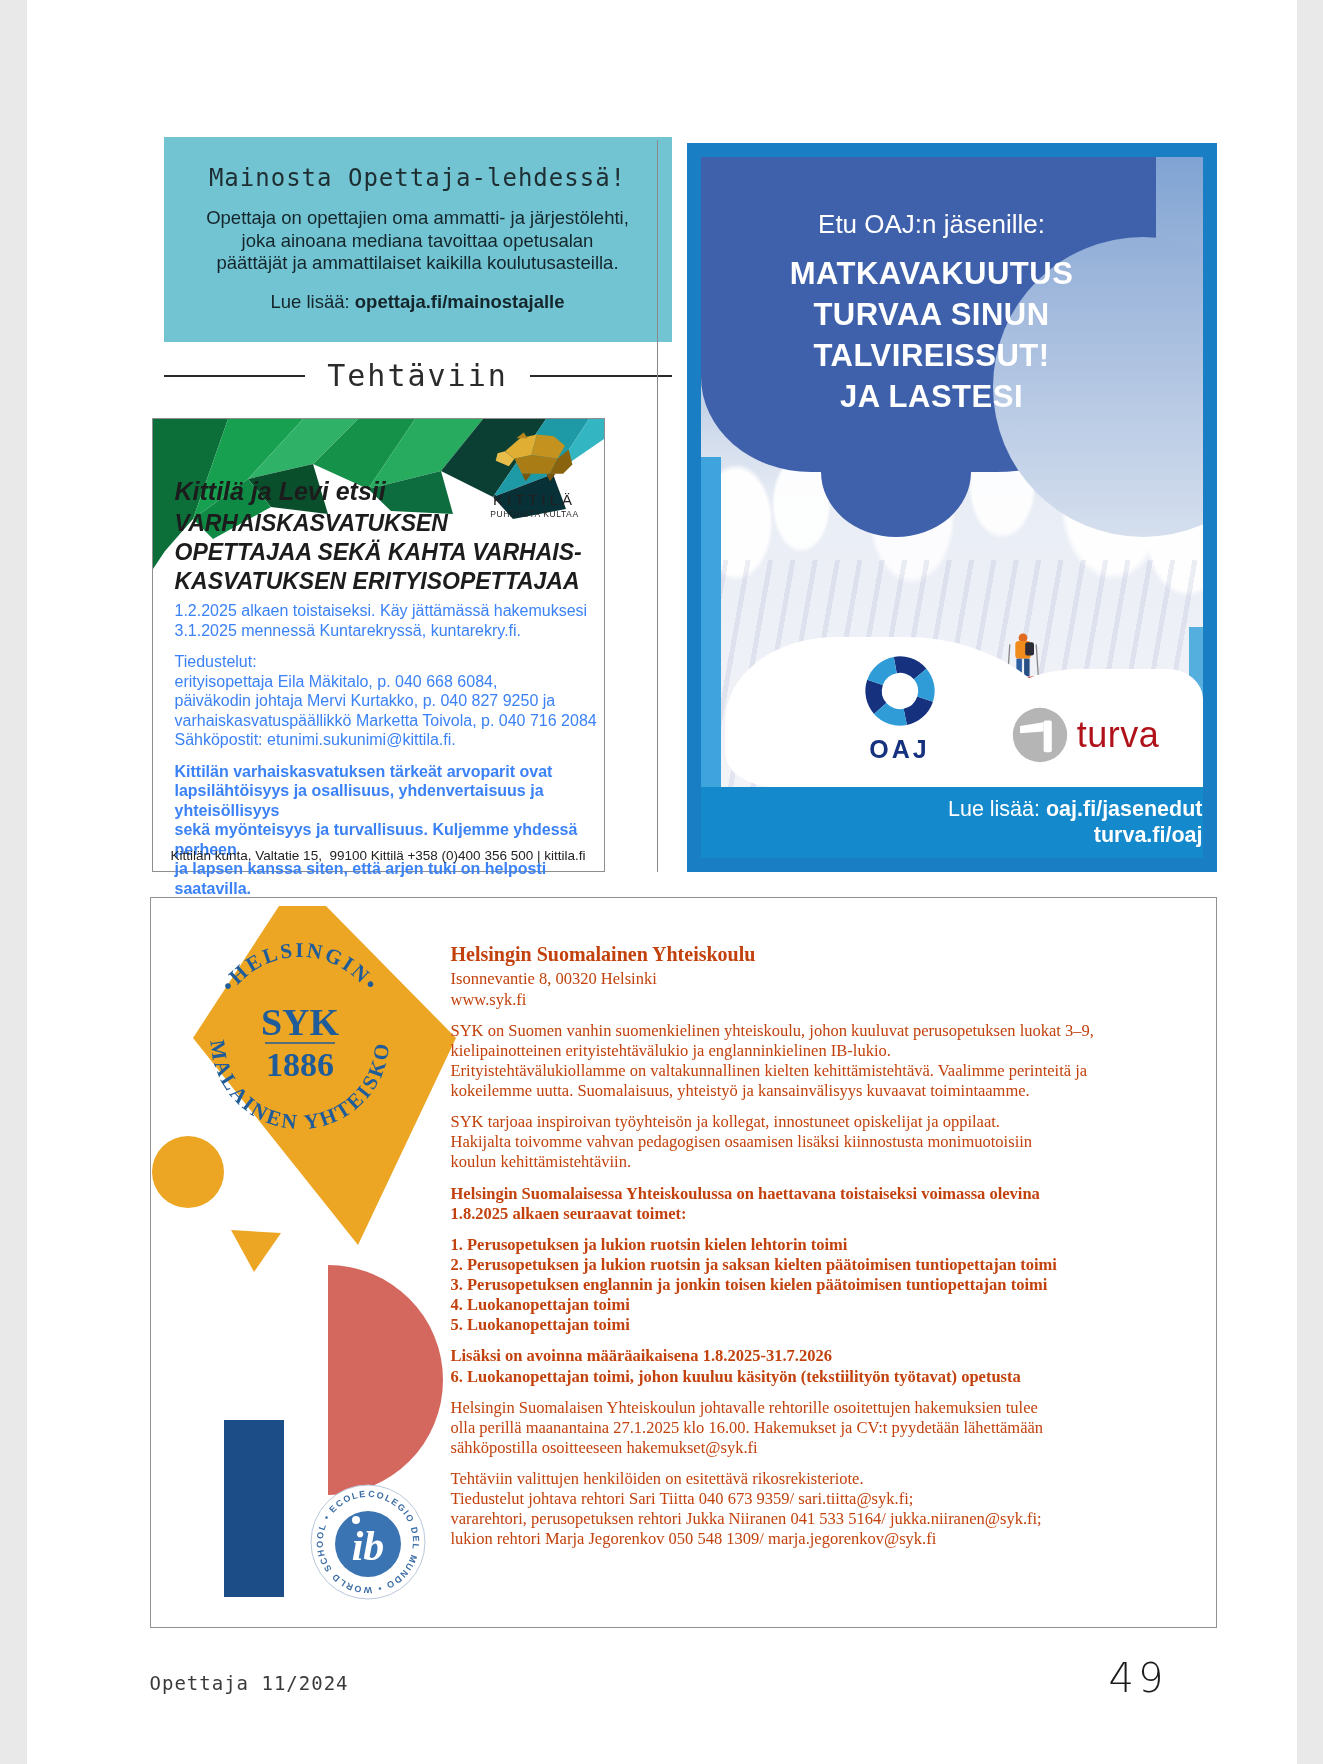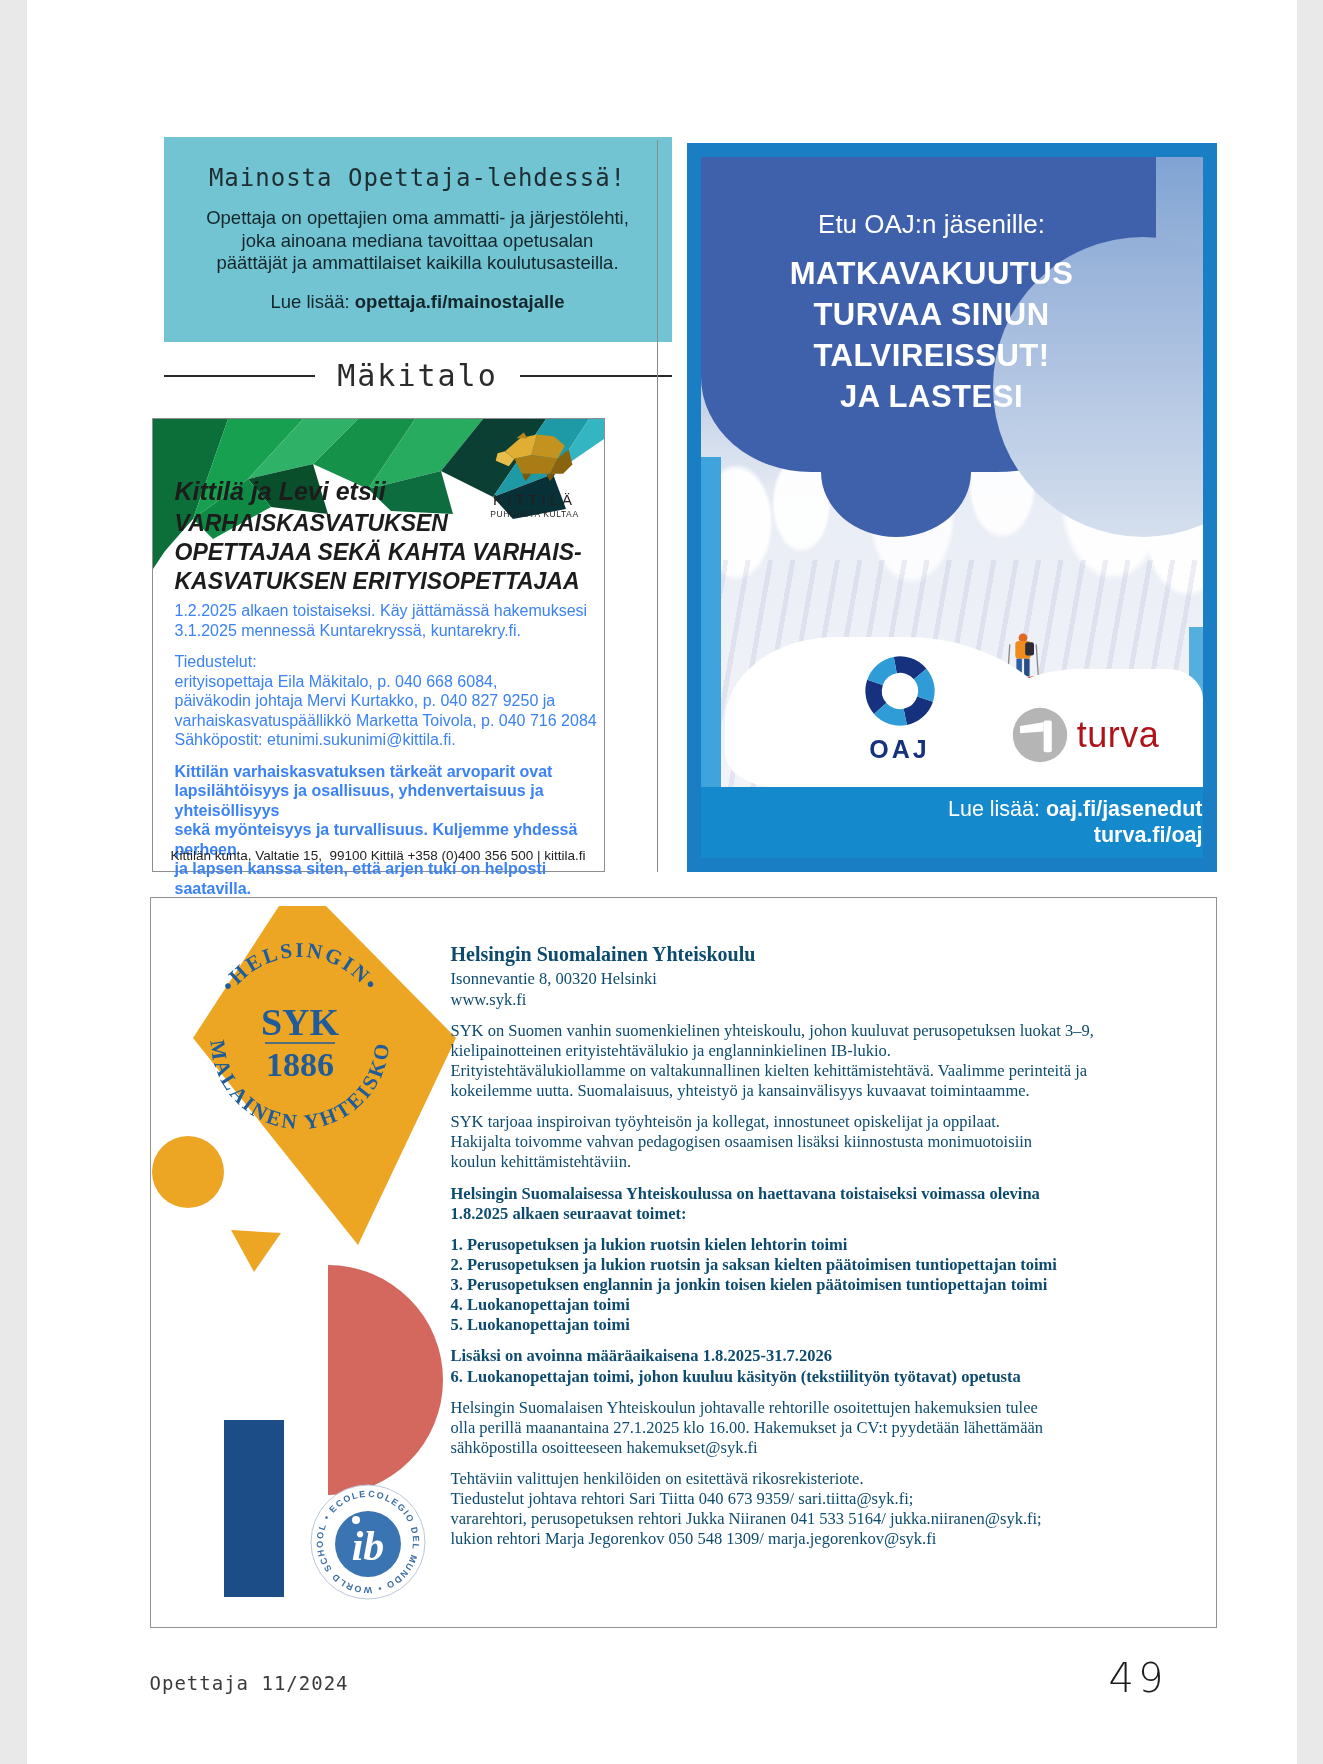--- a/index.html
+++ b/index.html
@@ -106,7 +106,7 @@
 
   <div class="section-heading">
     <div class="rule"></div>
-    <div class="section-title">Mäkitalo</div>
+    <div class="section-title">Tehtäviin</div>
     <div class="rule"></div>
   </div>
 

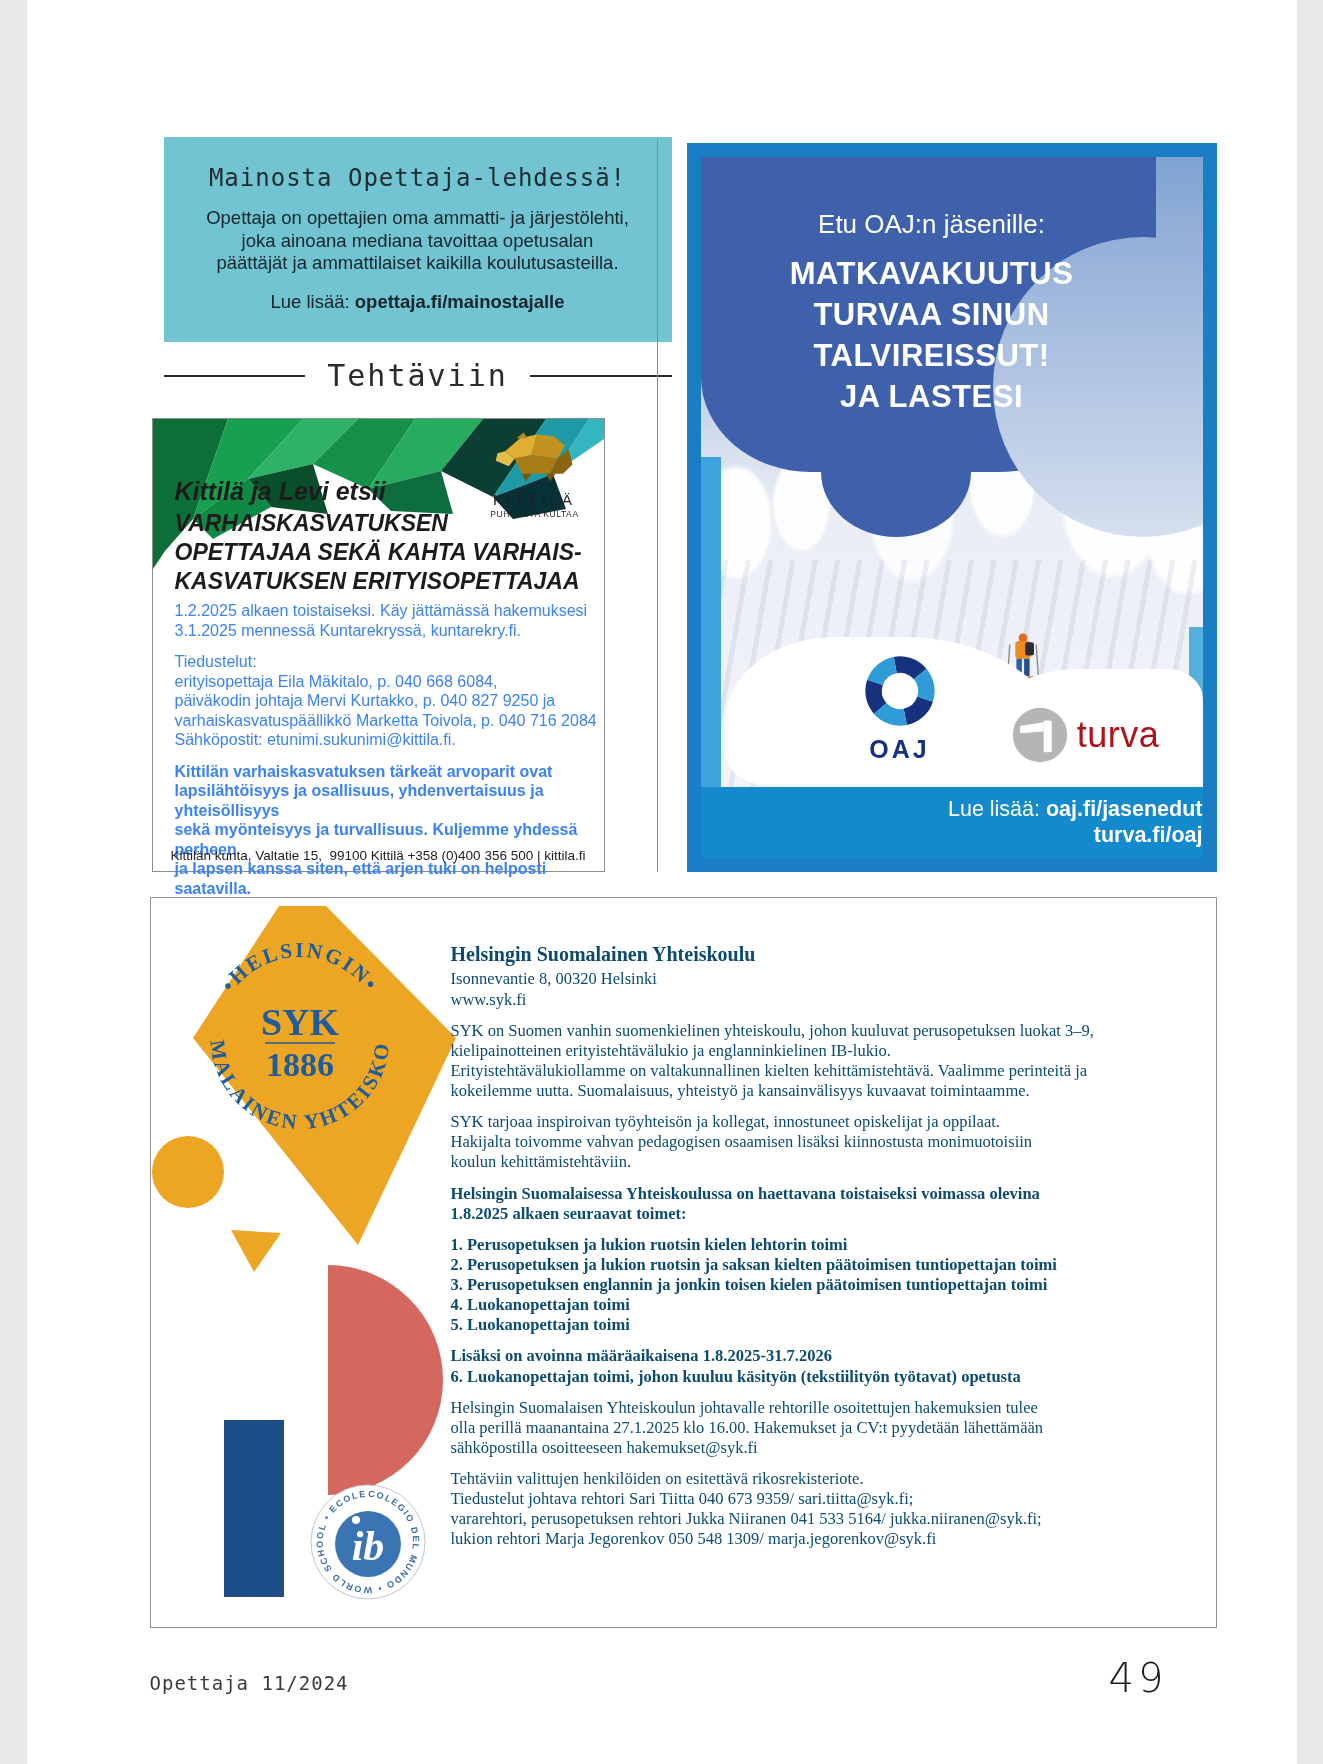--- a/index.html
+++ b/index.html
@@ -78,7 +78,7 @@
        background:#fff;box-sizing:border-box;}
   .syk-art{position:absolute;left:0;top:0;}
   .syk-col{position:absolute;left:300px;top:44px;width:745px;font-family:"Liberation Serif",serif;
-           color:#0c4a6e;font-size:16.5px;line-height:1.22;}
+           color:#c2410c;font-size:16.5px;line-height:1.22;}
   .syk-name{font-size:20px;font-weight:bold;margin-bottom:3px;}
   .syk-p{margin-top:11px;}
   .b{font-weight:bold;}

